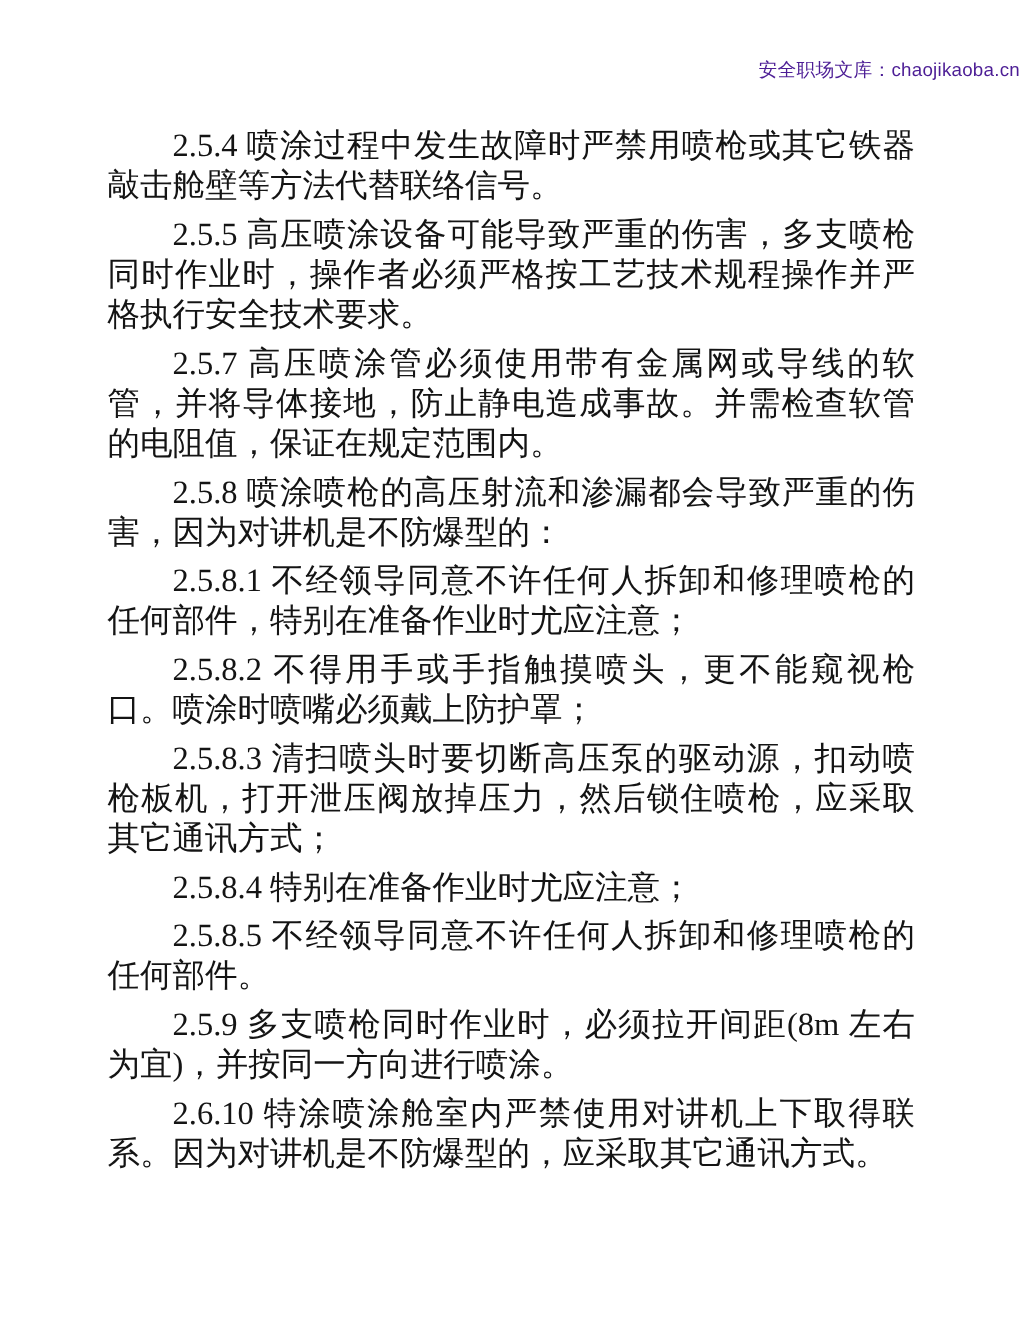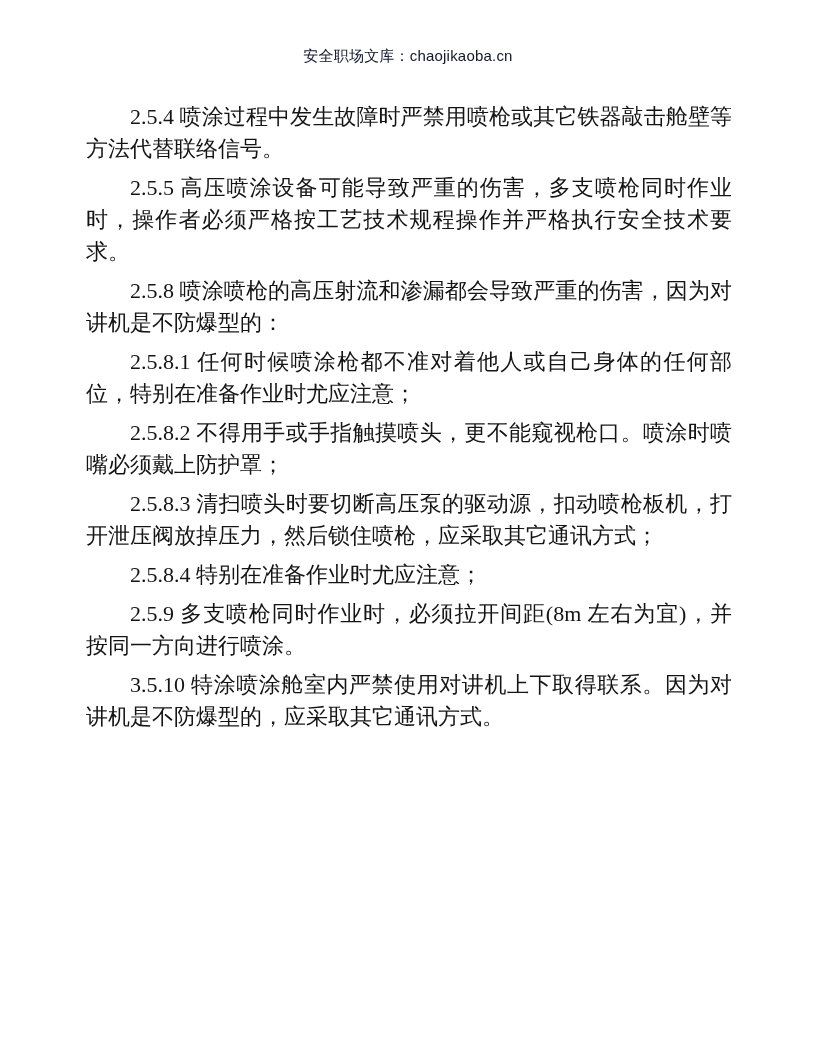--- a/index.html
+++ b/index.html
@@ -19,11 +19,11 @@
     top: 47px;
     left: 0;
     right: 0;
-    text-align: center;
+    text-align: right;
     font-family: "Liberation Sans", "DejaVu Sans", sans-serif;
     font-size: 15px;
     letter-spacing: 0.2px;
-    color: #0f172a;
+    color: #4c1d95;
   }
   .doc-body {
     position: absolute;

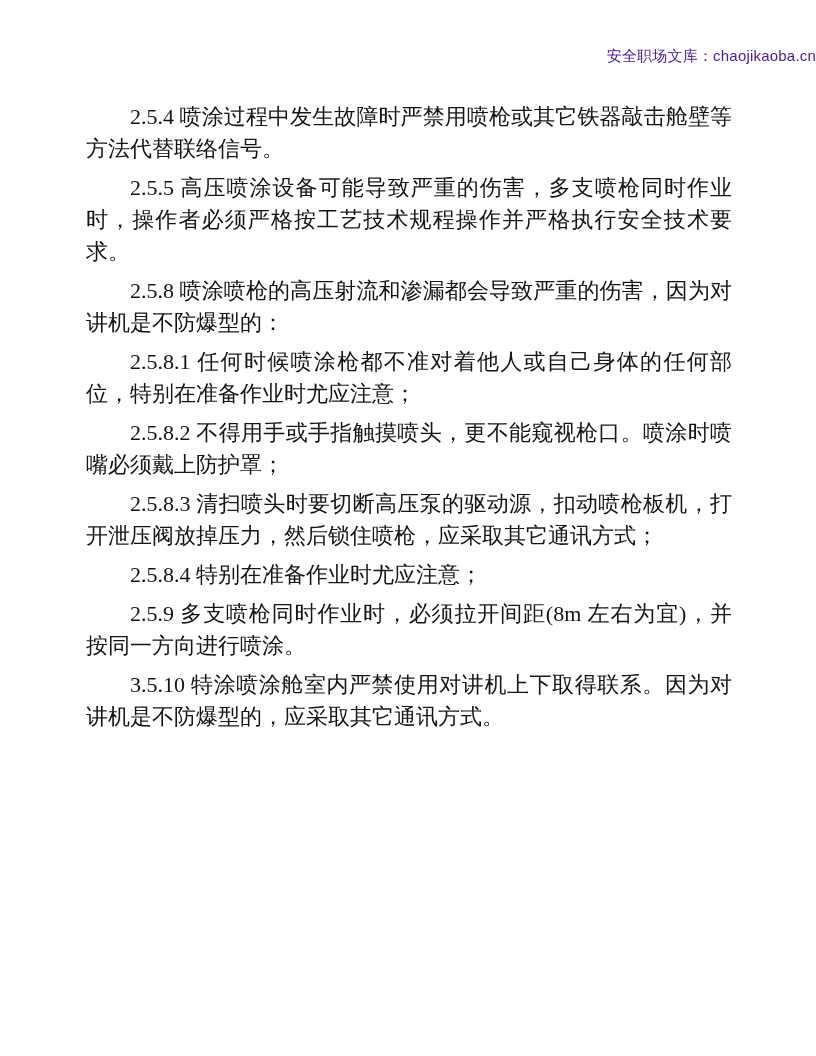--- a/index.html
+++ b/index.html
@@ -31,7 +31,7 @@
     left: 86px;
     width: 646px;
     font-family: "Liberation Serif", "DejaVu Serif", serif;
-    font-size: 22px;
+    font-size: 26px;
     line-height: 32px;
     color: #141414;
     text-align: justify;

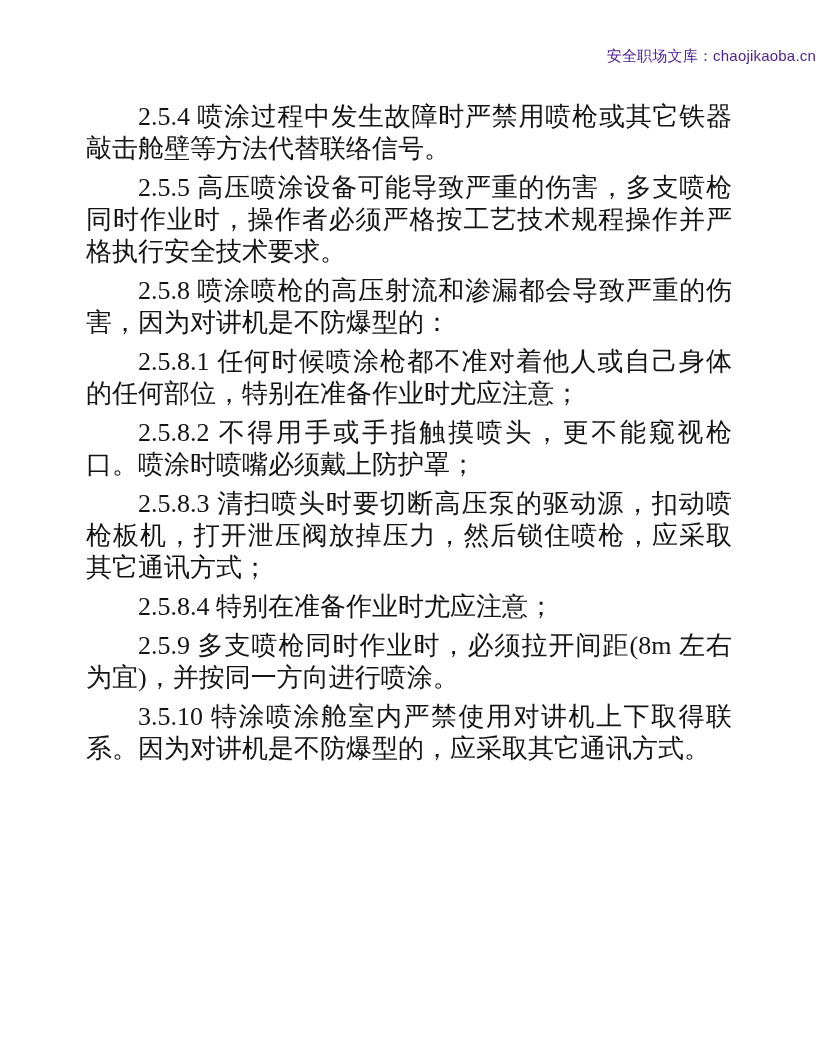--- a/index.html
+++ b/index.html
@@ -51,6 +51,7 @@
   <div class="doc-body">
     <p>2.5.4 喷涂过程中发生故障时严禁用喷枪或其它铁器敲击舱壁等方法代替联络信号。</p>
     <p>2.5.5 高压喷涂设备可能导致严重的伤害，多支喷枪同时作业时，操作者必须严格按工艺技术规程操作并严格执行安全技术要求。</p>
+    <p>2.5.7 高压喷涂管必须使用带有金属网或导线的软管，并将导体接地，防止静电造成事故。并需检查软管的电阻值，保证在规定范围内。</p>
     <p>2.5.8 喷涂喷枪的高压射流和渗漏都会导致严重的伤害，因为对讲机是不防爆型的：</p>
     <p>2.5.8.1 任何时候喷涂枪都不准对着他人或自己身体的任何部位，特别在准备作业时尤应注意；</p>
     <p>2.5.8.2 不得用手或手指触摸喷头，更不能窥视枪口。喷涂时喷嘴必须戴上防护罩；</p>

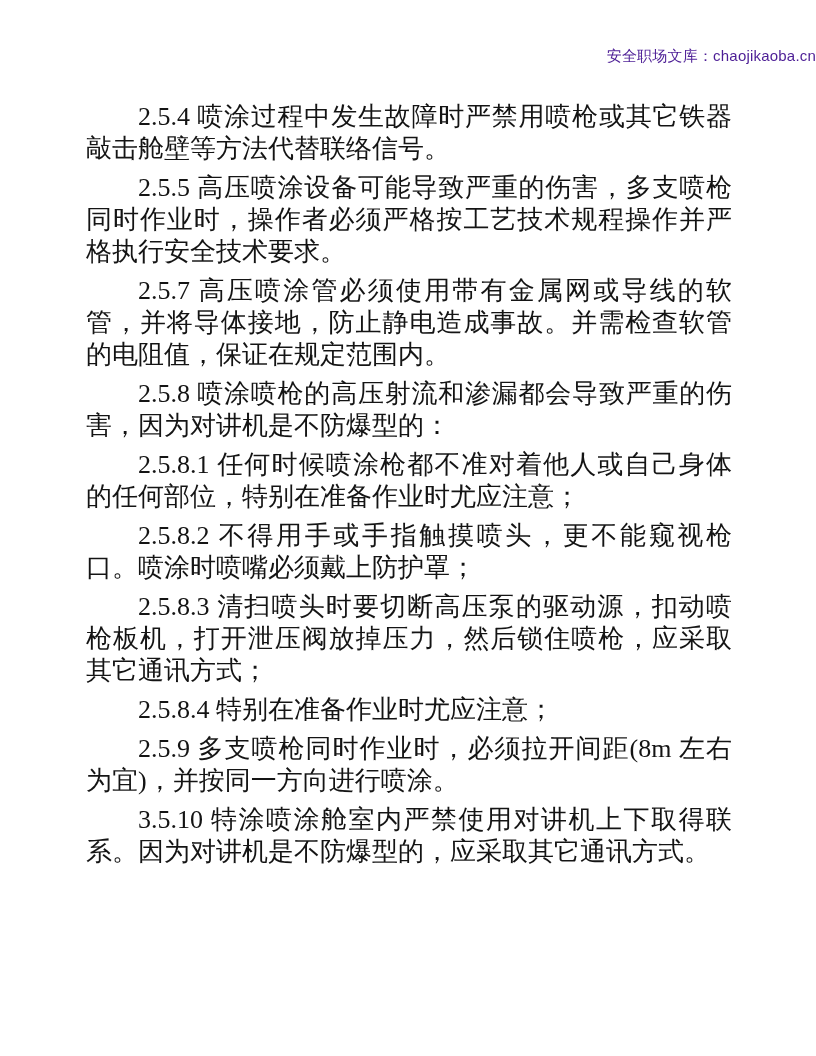--- a/index.html
+++ b/index.html
@@ -53,7 +53,7 @@
     <p>2.5.5 高压喷涂设备可能导致严重的伤害，多支喷枪同时作业时，操作者必须严格按工艺技术规程操作并严格执行安全技术要求。</p>
     <p>2.5.7 高压喷涂管必须使用带有金属网或导线的软管，并将导体接地，防止静电造成事故。并需检查软管的电阻值，保证在规定范围内。</p>
     <p>2.5.8 喷涂喷枪的高压射流和渗漏都会导致严重的伤害，因为对讲机是不防爆型的：</p>
-    <p>2.5.8.1 任何时候喷涂枪都不准对着他人或自己身体的任何部位，特别在准备作业时尤应注意；</p>
+    <p>2.5.8.1 不经领导同意不许任何人拆卸和修理喷枪的任何部件，特别在准备作业时尤应注意；</p>
     <p>2.5.8.2 不得用手或手指触摸喷头，更不能窥视枪口。喷涂时喷嘴必须戴上防护罩；</p>
     <p>2.5.8.3 清扫喷头时要切断高压泵的驱动源，扣动喷枪板机，打开泄压阀放掉压力，然后锁住喷枪，应采取其它通讯方式；</p>
     <p>2.5.8.4 特别在准备作业时尤应注意；</p>

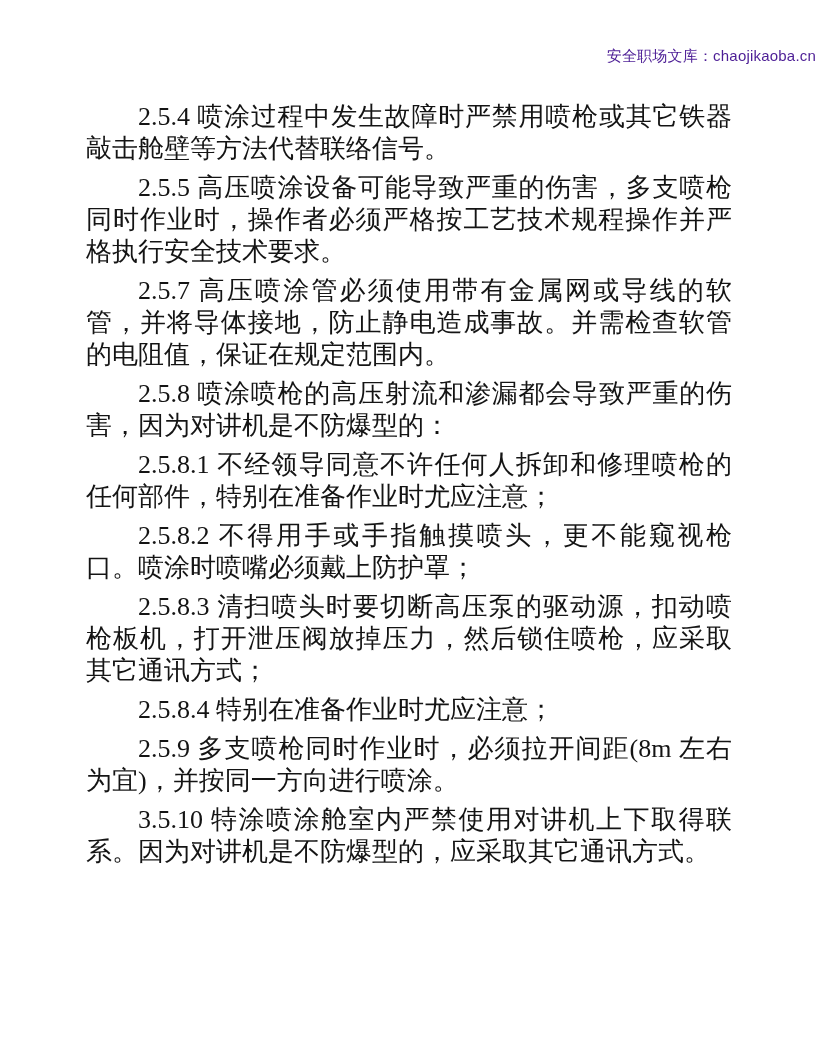--- a/index.html
+++ b/index.html
@@ -57,6 +57,7 @@
     <p>2.5.8.2 不得用手或手指触摸喷头，更不能窥视枪口。喷涂时喷嘴必须戴上防护罩；</p>
     <p>2.5.8.3 清扫喷头时要切断高压泵的驱动源，扣动喷枪板机，打开泄压阀放掉压力，然后锁住喷枪，应采取其它通讯方式；</p>
     <p>2.5.8.4 特别在准备作业时尤应注意；</p>
+    <p>2.5.8.5 不经领导同意不许任何人拆卸和修理喷枪的任何部件。</p>
     <p>2.5.9 多支喷枪同时作业时，必须拉开间距(8m 左右为宜)，并按同一方向进行喷涂。</p>
     <p>3.5.10 特涂喷涂舱室内严禁使用对讲机上下取得联系。因为对讲机是不防爆型的，应采取其它通讯方式。</p>
   </div>

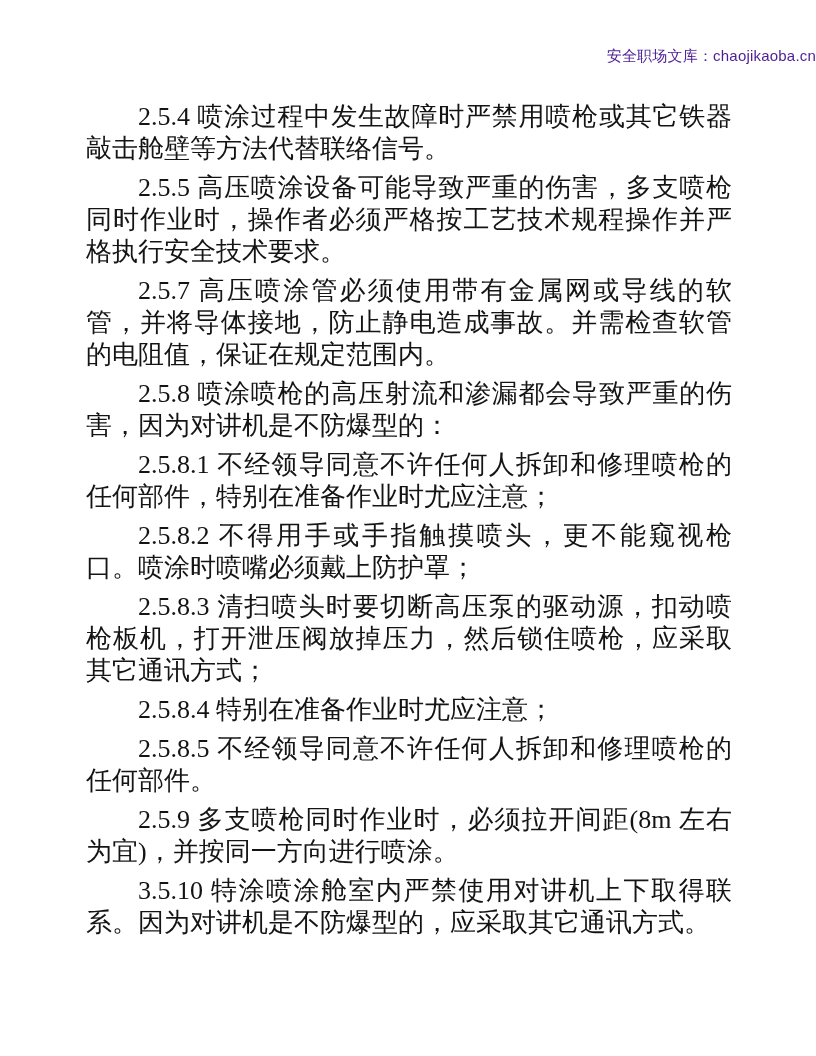--- a/index.html
+++ b/index.html
@@ -59,7 +59,7 @@
     <p>2.5.8.4 特别在准备作业时尤应注意；</p>
     <p>2.5.8.5 不经领导同意不许任何人拆卸和修理喷枪的任何部件。</p>
     <p>2.5.9 多支喷枪同时作业时，必须拉开间距(8m 左右为宜)，并按同一方向进行喷涂。</p>
-    <p>3.5.10 特涂喷涂舱室内严禁使用对讲机上下取得联系。因为对讲机是不防爆型的，应采取其它通讯方式。</p>
+    <p>2.6.10 特涂喷涂舱室内严禁使用对讲机上下取得联系。因为对讲机是不防爆型的，应采取其它通讯方式。</p>
   </div>
 </div>
 

